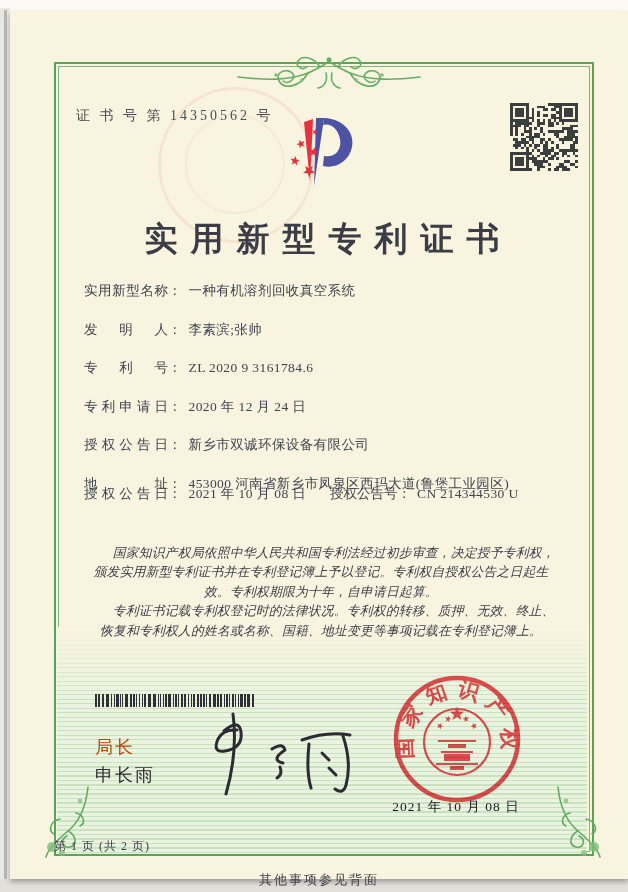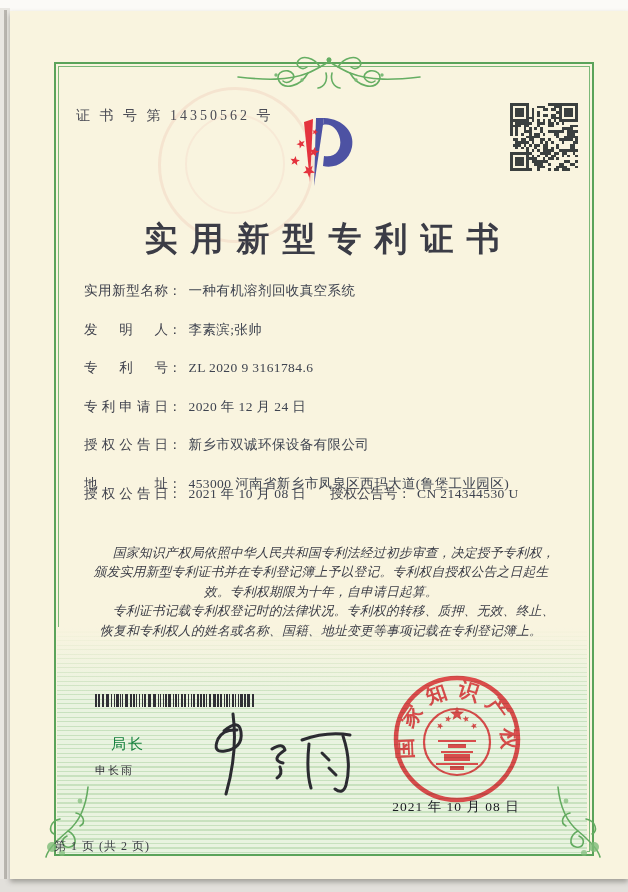--- a/index.html
+++ b/index.html
@@ -57,8 +57,8 @@
   
   .barcode{position:absolute;left:85px;top:683px;width:160px;height:13px;}
   .barcode span{position:absolute;top:0;height:13px;background:#303036;}
-  .signer-title{position:absolute;left:85px;top:724px;font-size:15px;color:#15803d;letter-spacing:2px;
-    font-family:"Liberation Sans","DejaVu Sans",sans-serif;margin-left:16px;}
+  .signer-title{position:absolute;left:85px;top:724px;font-size:18px;color:#c2410c;letter-spacing:2px;
+    font-family:"Liberation Sans","DejaVu Sans",sans-serif;}
   .signer-name{position:absolute;left:85px;top:752px;font-size:11px;color:#2d2d34;letter-spacing:2px;
     font-family:Liberation Mono, monospace;}
   .signature{position:absolute;left:180px;top:698px;}

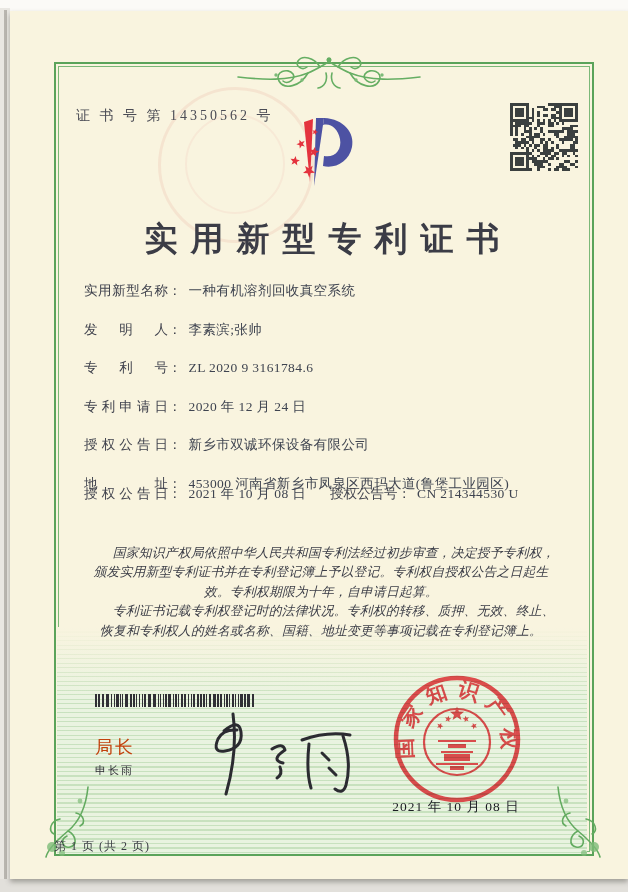--- a/index.html
+++ b/index.html
@@ -59,7 +59,7 @@
   .barcode span{position:absolute;top:0;height:13px;background:#303036;}
   .signer-title{position:absolute;left:85px;top:724px;font-size:18px;color:#c2410c;letter-spacing:2px;
     font-family:"Liberation Sans","DejaVu Sans",sans-serif;}
-  .signer-name{position:absolute;left:85px;top:752px;font-size:11px;color:#2d2d34;letter-spacing:2px;
+  .signer-name{position:absolute;left:85px;top:752px;font-size:18px;color:#2d2d34;letter-spacing:2px;
     font-family:Liberation Mono, monospace;}
   .signature{position:absolute;left:180px;top:698px;}
   .seal{position:absolute;left:368px;top:652px;mix-blend-mode:multiply;}

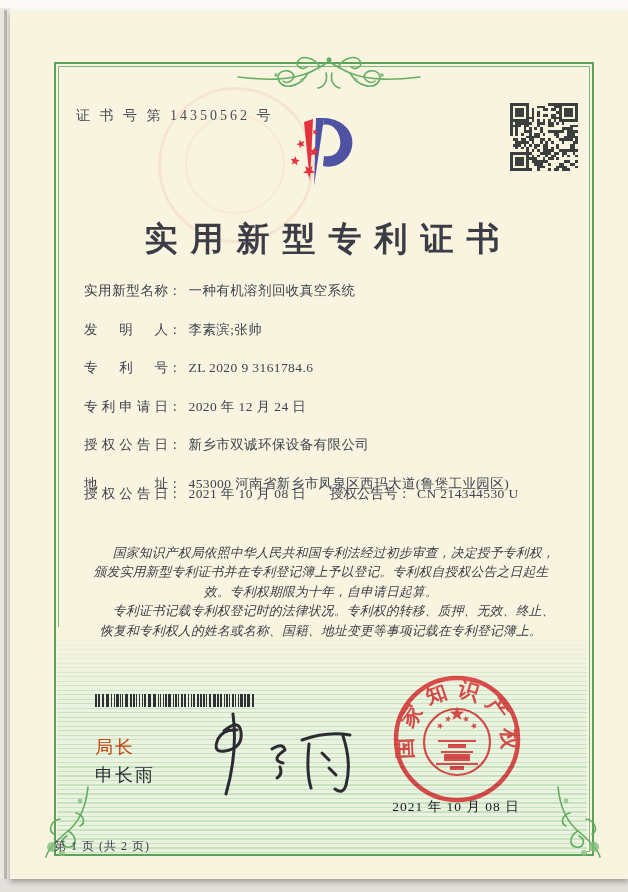--- a/index.html
+++ b/index.html
@@ -597,6 +597,7 @@
   </svg>
 
   <div class="page-num">第 1 页 (共 2 页)</div>
+  <div class="back-note">其他事项参见背面</div>
 
 </div>
 

